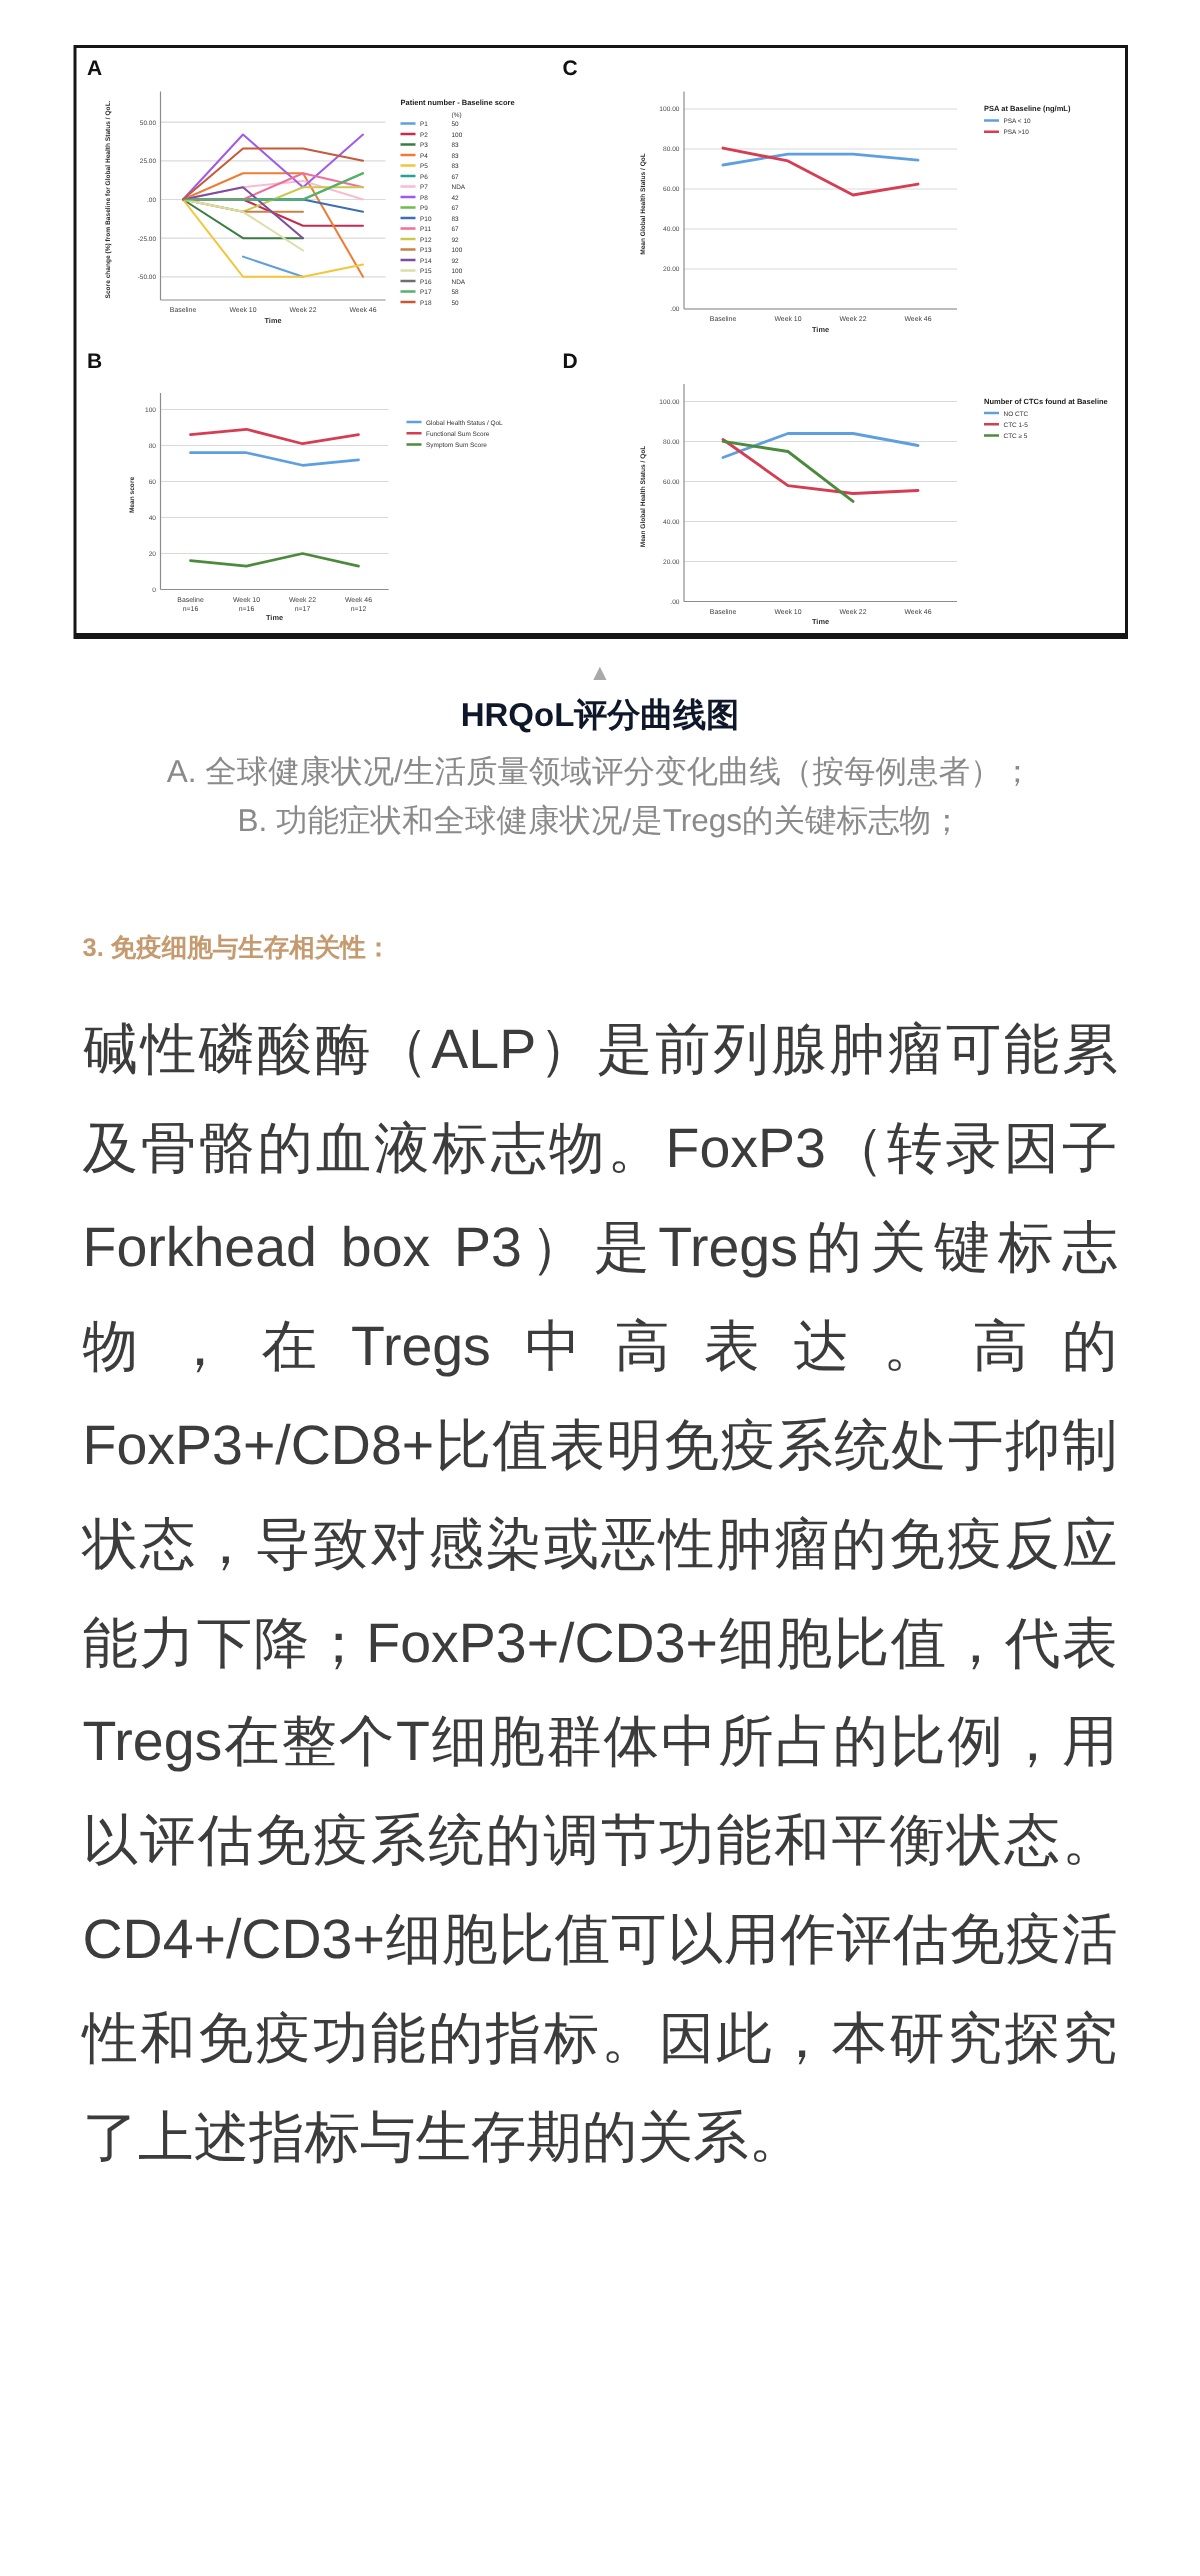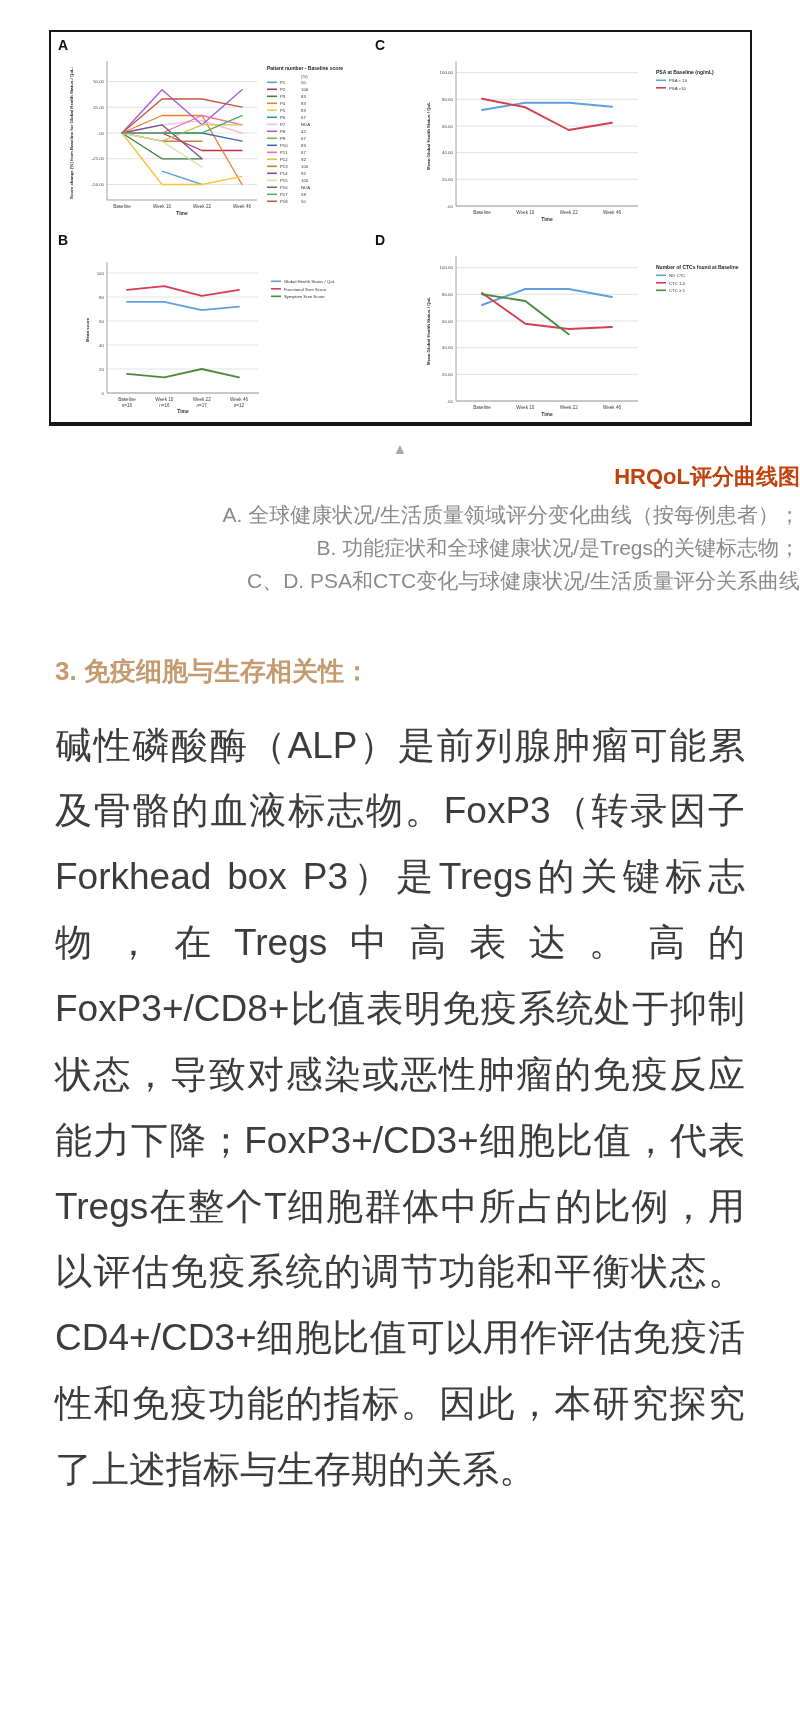--- a/index.html
+++ b/index.html
@@ -10,7 +10,7 @@
   .panel{position:relative;overflow:hidden;}
   .panel svg{display:block;width:100%;height:100%;}
   .caret{ text-align:center;margin:15px 0 6px;font-size:15px;color:#a9a9a9;line-height:1;}
-  .cap-title{text-align:right;font-size:22px;font-weight:bold;color:#c2410c;margin:4px 0 6px;}
+  .cap-title{text-align:center;font-size:22px;font-weight:bold;color:#0f172a;margin:4px 0 6px;}
   .cap-line{text-align:right;font-size:21px;color:#8a8a8a;line-height:1.58;}
   .heading{margin:56px 55px 0;font-size:26px;font-weight:bold;}
   .bodytext p{margin:24px 55px 0;font-size:37px;color:#3c3c3c;line-height:1.78;text-align:justify;}

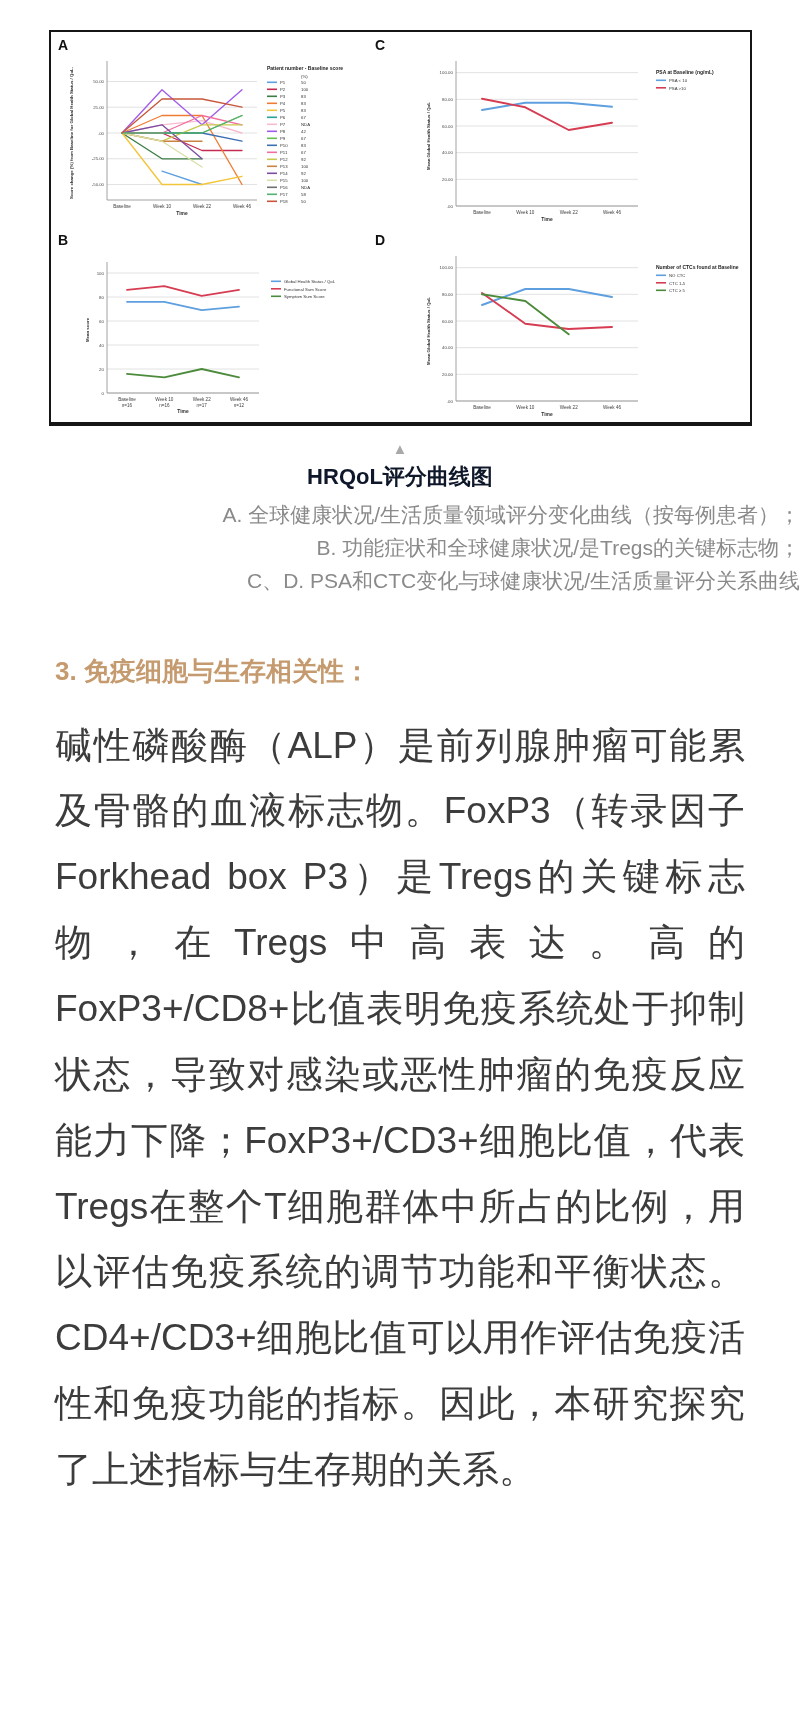--- a/index.html
+++ b/index.html
@@ -11,7 +11,7 @@
   .panel svg{display:block;width:100%;height:100%;}
   .caret{ text-align:center;margin:15px 0 6px;font-size:15px;color:#a9a9a9;line-height:1;}
   .cap-title{text-align:center;font-size:22px;font-weight:bold;color:#0f172a;margin:4px 0 6px;}
-  .cap-line{text-align:right;font-size:21px;color:#8a8a8a;line-height:1.58;}
+  .cap-line{text-align:center;font-size:21px;color:#8a8a8a;line-height:1.58;}
   .heading{margin:56px 55px 0;font-size:26px;font-weight:bold;}
   .bodytext p{margin:24px 55px 0;font-size:37px;color:#3c3c3c;line-height:1.78;text-align:justify;}
   .bodytext p + p{margin-top:0;}

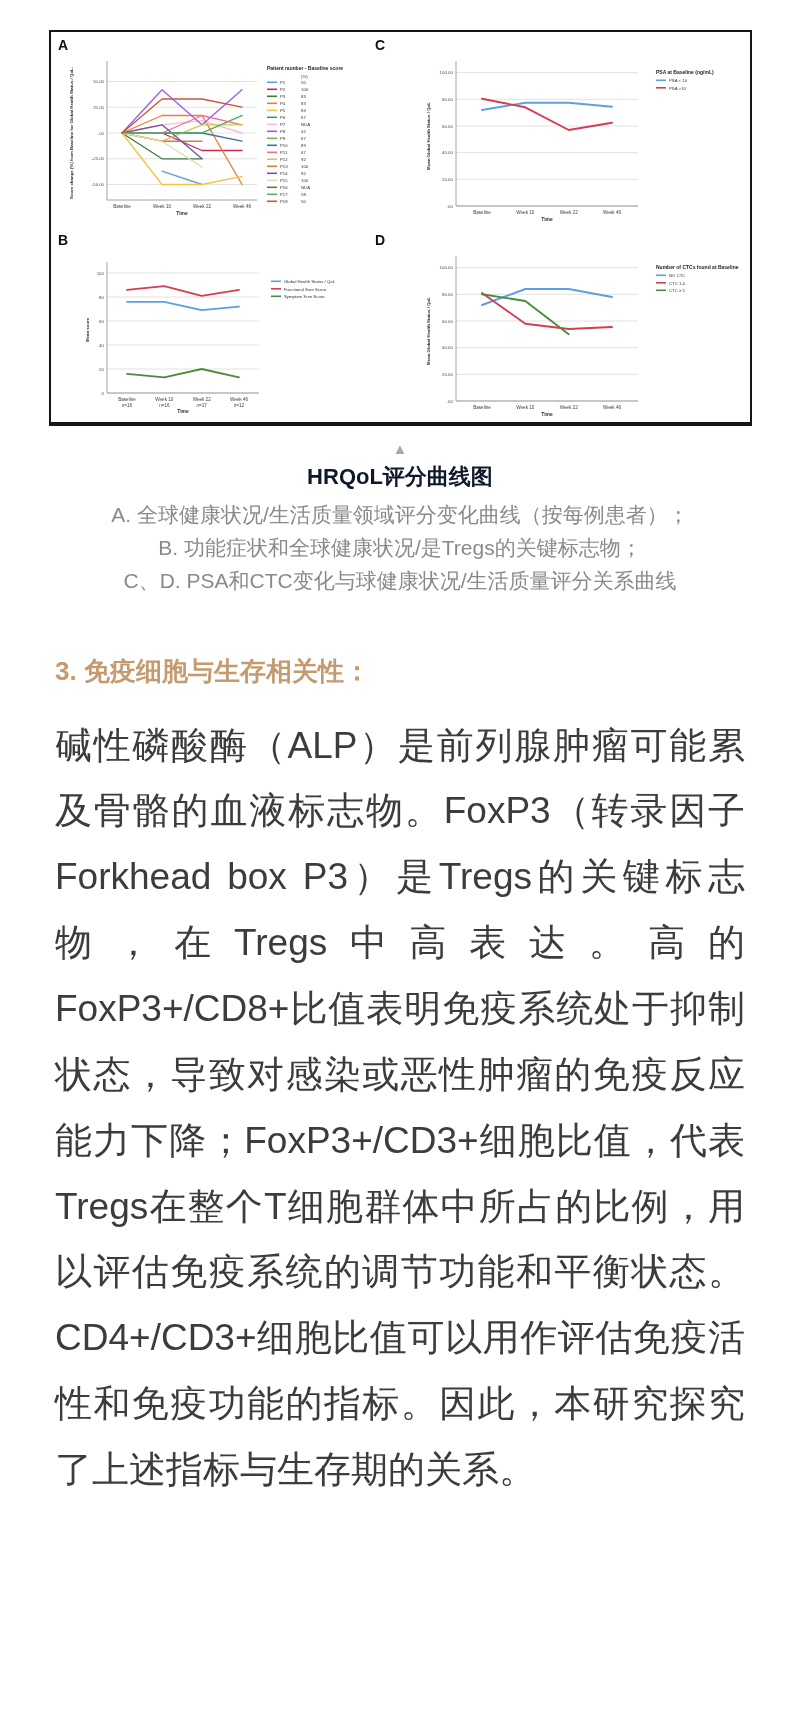--- a/index.html
+++ b/index.html
@@ -230,7 +230,6 @@
   <div class="cap-title">HRQoL评分曲线图</div>
   <div class="cap-line">A. 全球健康状况/生活质量领域评分变化曲线（按每例患者）；</div>
   <div class="cap-line">B. 功能症状和全球健康状况/是Tregs的关键标志物；</div>
-  <div class="cap-line">C、D. PSA和CTC变化与球健康状况/生活质量评分关系曲线</div>
 
   <div class="heading" id="section-heading" style="color: rgb(197, 154, 110);">3. 免疫细胞与生存相关性：</div>
 

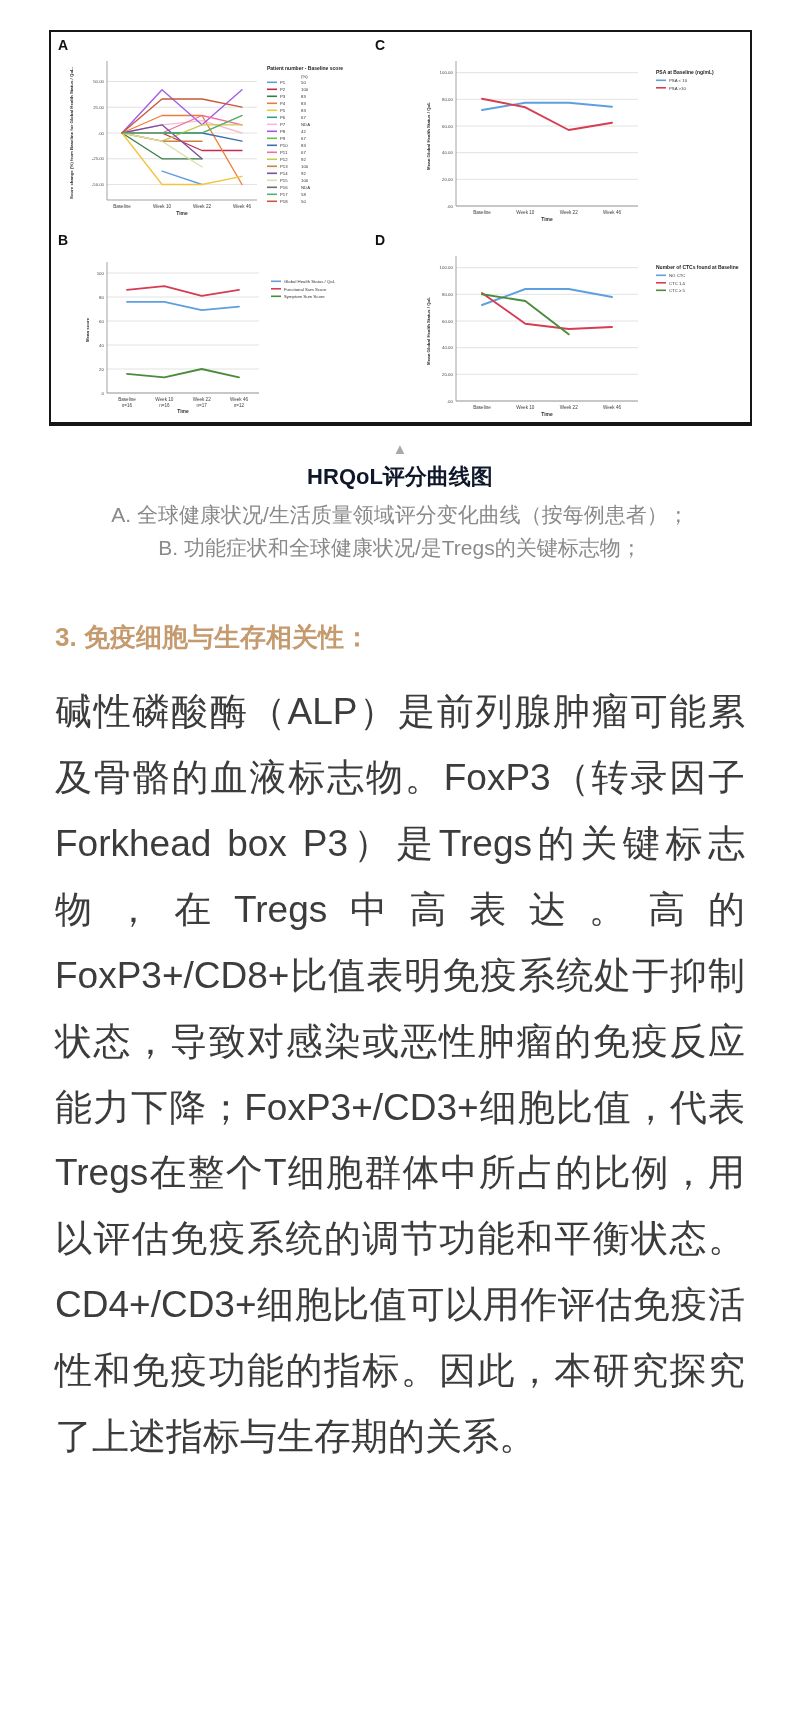--- a/index.html
+++ b/index.html
@@ -12,7 +12,7 @@
   .caret{ text-align:center;margin:15px 0 6px;font-size:15px;color:#a9a9a9;line-height:1;}
   .cap-title{text-align:center;font-size:22px;font-weight:bold;color:#0f172a;margin:4px 0 6px;}
   .cap-line{text-align:center;font-size:21px;color:#8a8a8a;line-height:1.58;}
-  .heading{margin:56px 55px 0;font-size:26px;font-weight:bold;}
+  .heading{margin:56px 55px 0;font-size:17px;font-weight:bold;}
   .bodytext p{margin:24px 55px 0;font-size:37px;color:#3c3c3c;line-height:1.78;text-align:justify;}
   .bodytext p + p{margin-top:0;}
 </style>

